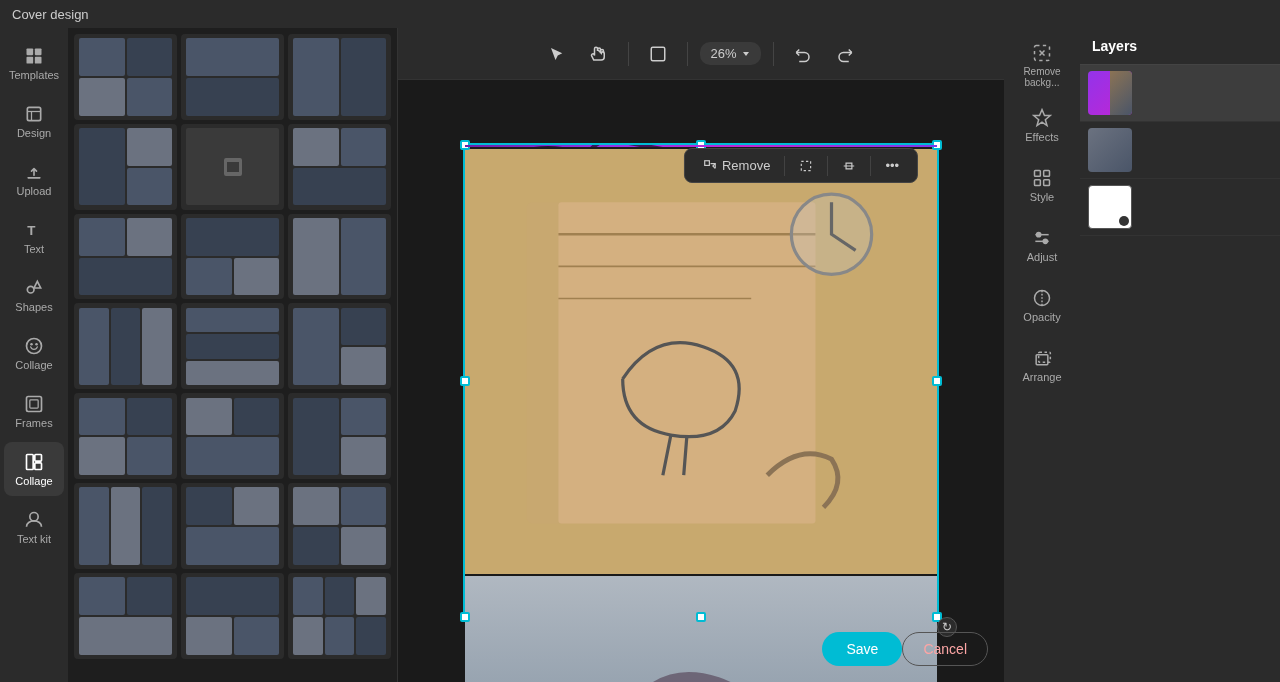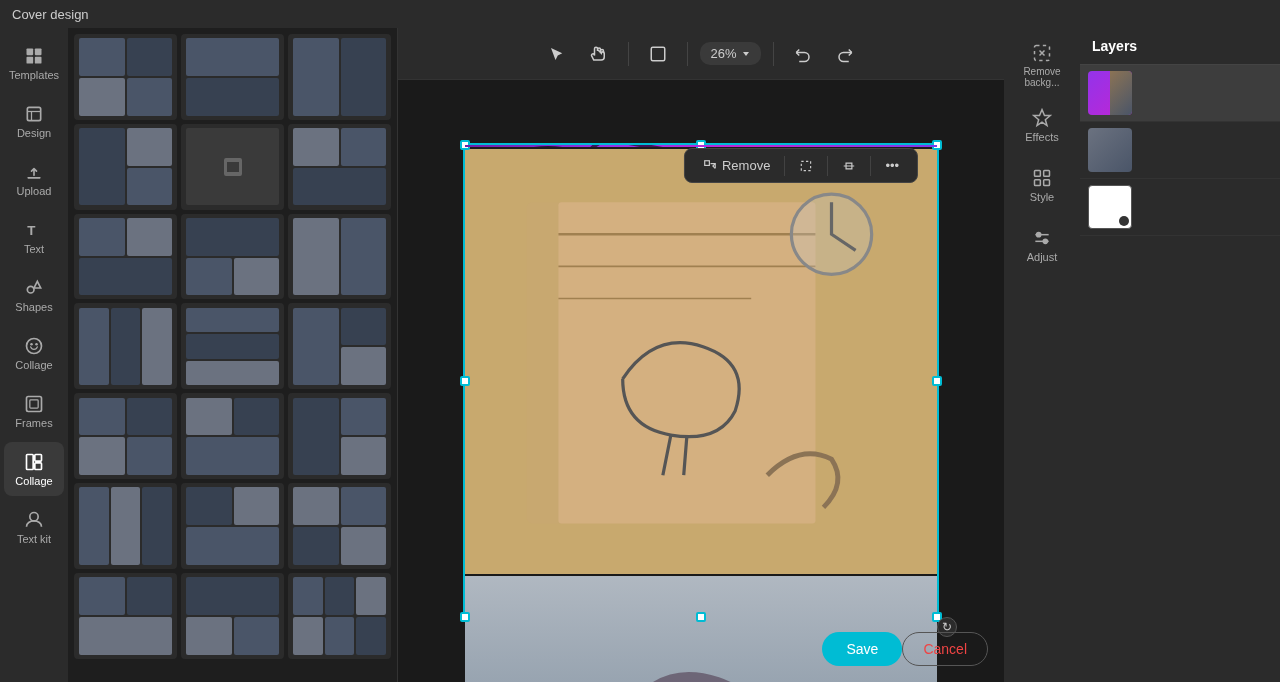--- a/index.html
+++ b/index.html
@@ -812,6 +812,13 @@
       <span>Adjust</span>
     </div>
 
+    <div class="right-tool">
+      <svg width="22" height="22" viewBox="0 0 24 24" fill="none" stroke="#aaa" stroke-width="1.8">
+          <circle cx="12" cy="12" r="9"></circle>
+          <path d="M12 3v18" stroke-dasharray="2"></path>
+        </svg>
+      <span>Opacity</span>
+    </div>
 
 
   </div>

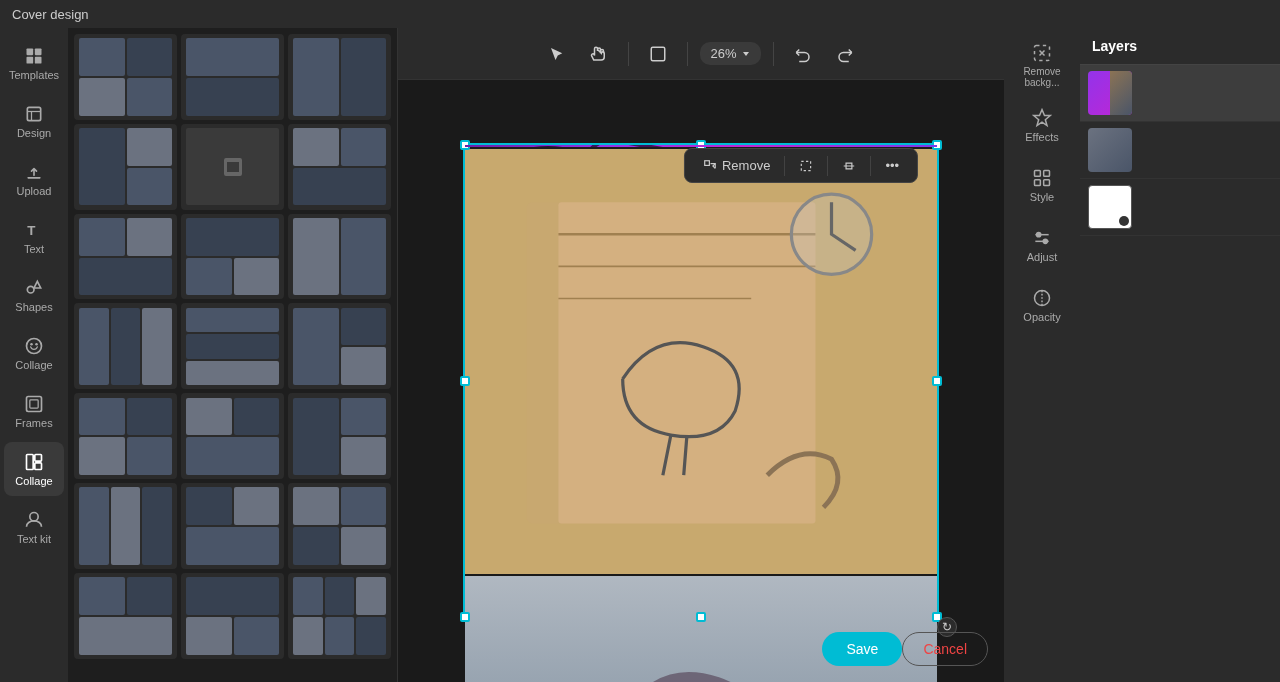--- a/index.html
+++ b/index.html
@@ -820,6 +820,13 @@
       <span>Opacity</span>
     </div>
 
+    <div class="right-tool">
+      <svg width="22" height="22" viewBox="0 0 24 24" fill="none" stroke="#aaa" stroke-width="1.8">
+          <rect x="5" y="8" width="14" height="12" rx="1"></rect>
+          <rect x="8" y="5" width="14" height="12" rx="1" stroke-dasharray="3"></rect>
+        </svg>
+      <span>Arrange</span>
+    </div>
 
   </div>
 

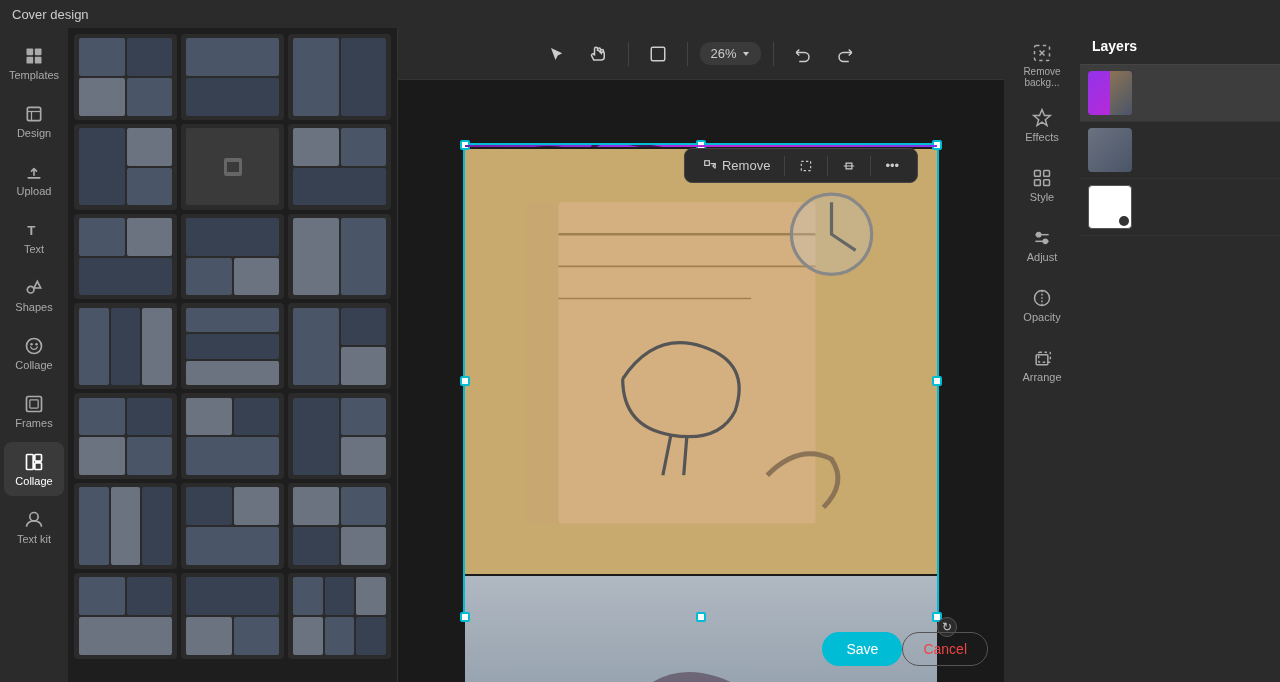--- a/index.html
+++ b/index.html
@@ -352,7 +352,7 @@
     }
     .btn-cancel {
       background: transparent;
-      color: #ef4444;
+      color: #fca5a5;
       border: 1px solid #555;
       padding: 8px 20px;
       border-radius: 20px;

